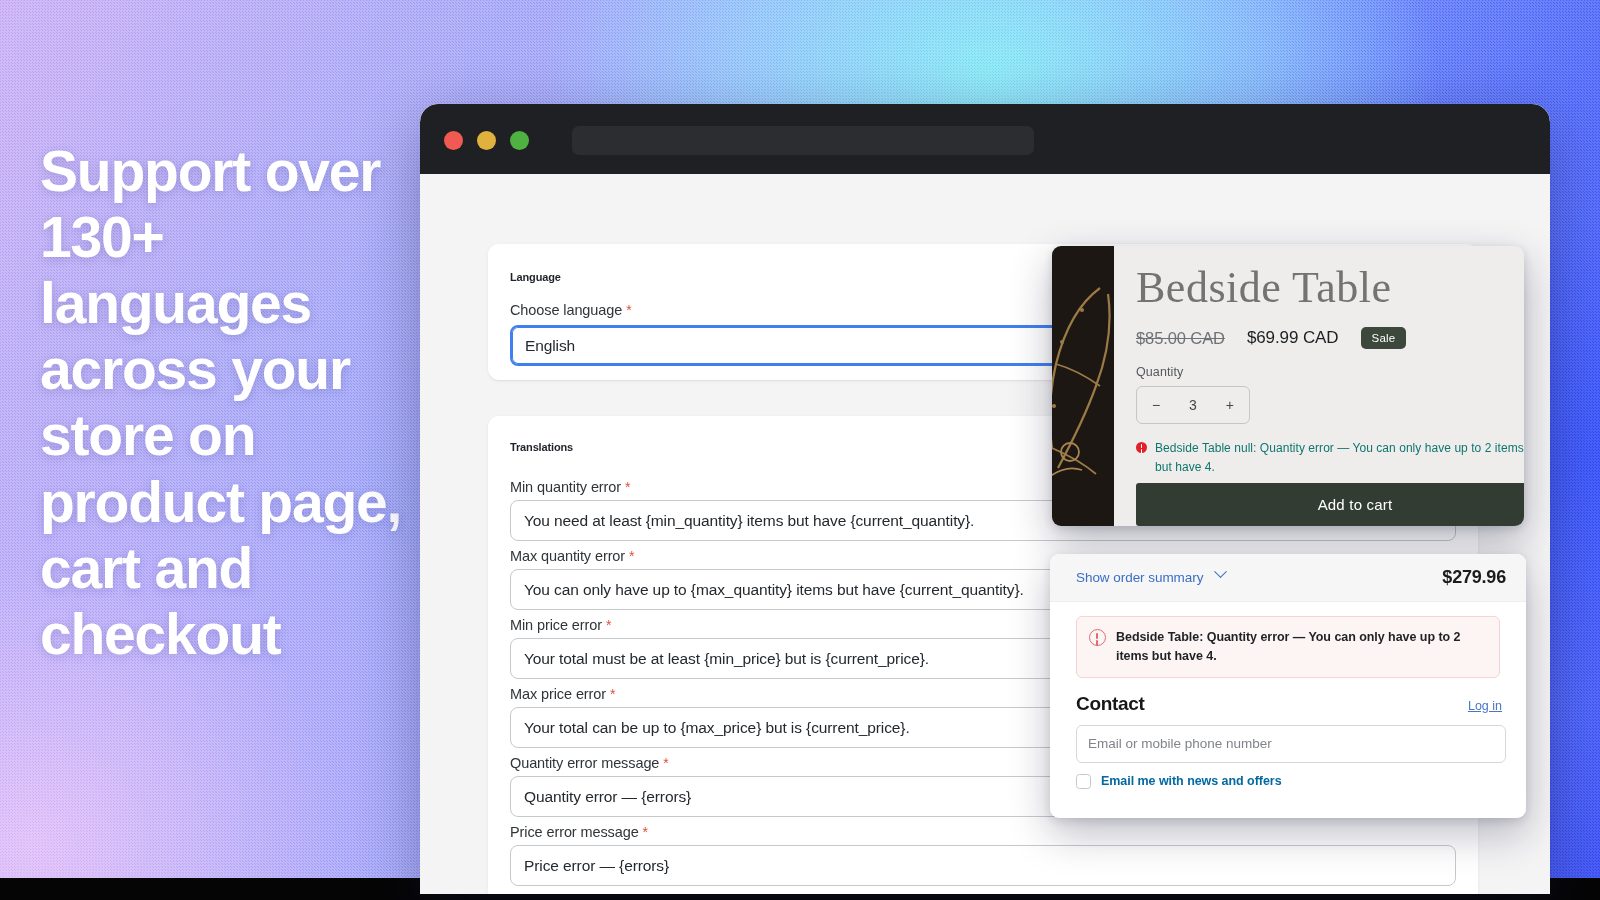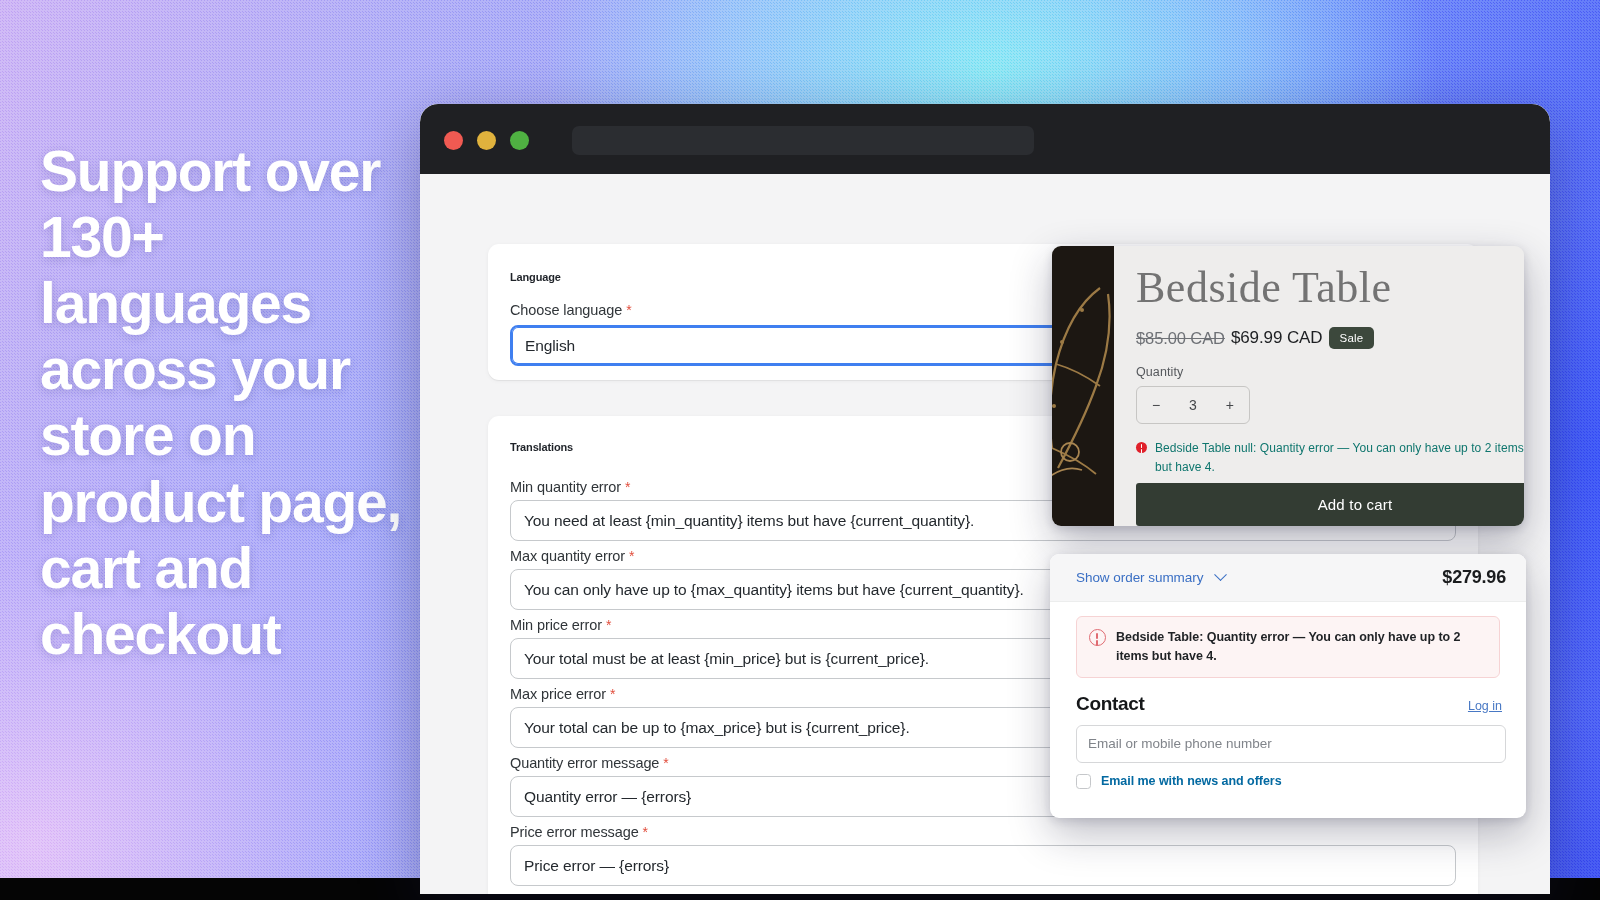--- a/index.html
+++ b/index.html
@@ -189,7 +189,7 @@
     margin-top: 17px;
     display: flex;
     align-items: center;
-    gap: 6px;
+    gap: 22px;
     white-space: nowrap;
   }
   .price-old {

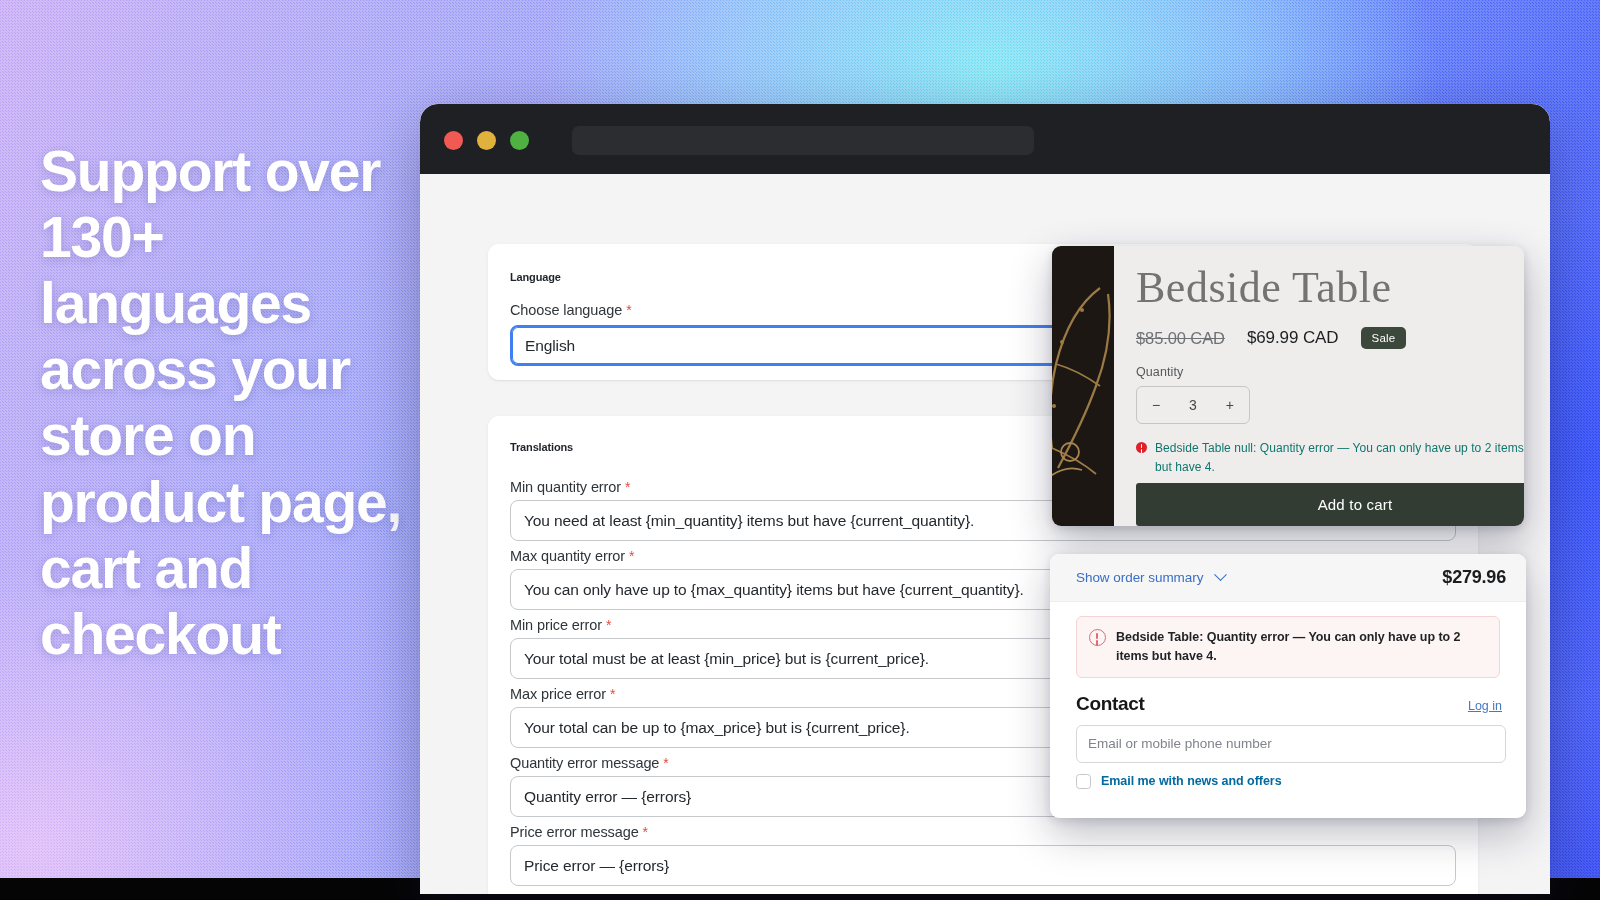--- a/index.html
+++ b/index.html
@@ -291,7 +291,7 @@
     color: #3a6fc4;
     font-size: 13.5px;
     display: flex;
-    align-items: center;
+    align-items: flex-start;
     gap: 13px;
     letter-spacing: -.05px;
     cursor: pointer;

